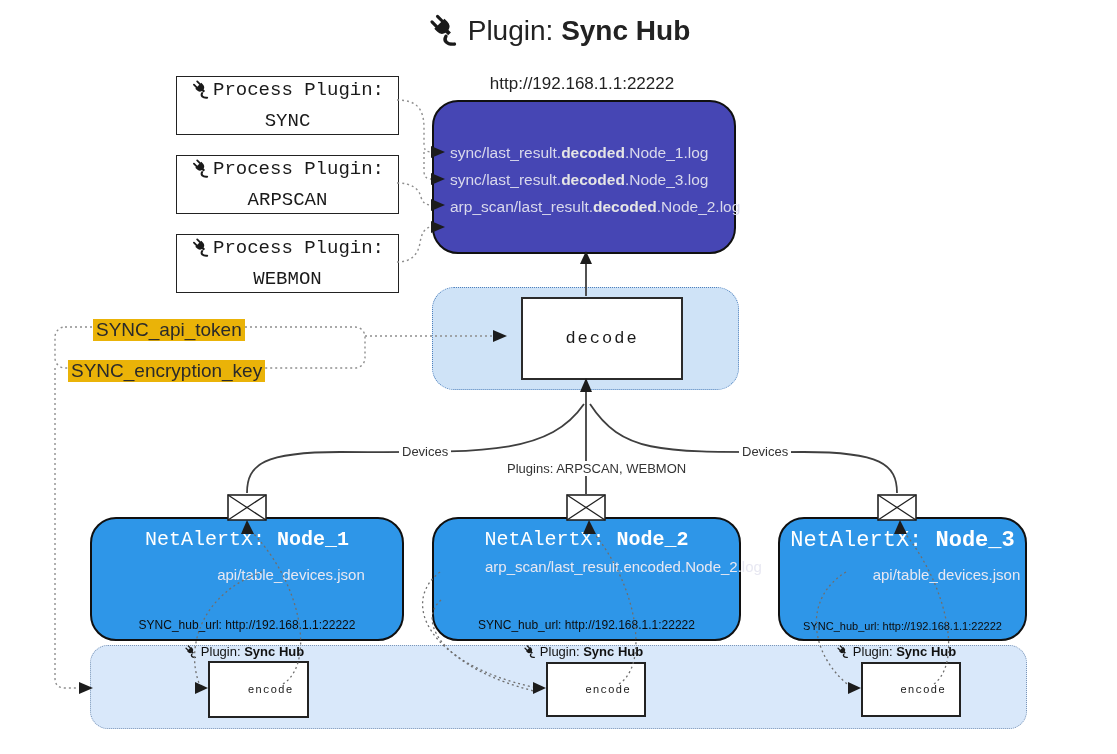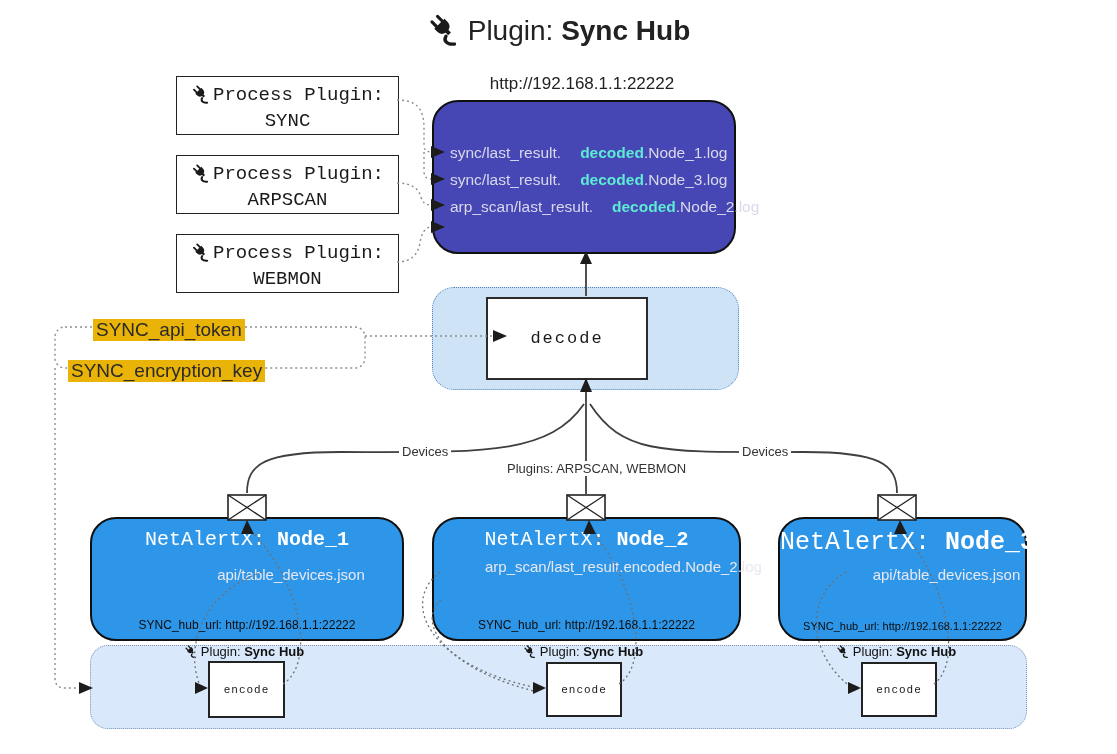--- a/index.html
+++ b/index.html
@@ -12,7 +12,7 @@
               font-size:28px;color:#222;z-index:2;}
   
   .pbox{position:absolute;left:176px;width:221px;height:57px;border:1.6px solid #222;background:#fff;z-index:2;
-        display:flex;flex-direction:column;align-items:center;justify-content:flex-end;line-height:26px;}
+        display:flex;flex-direction:column;align-items:center;justify-content:space-between;line-height:26px;}
   .pbox .row1{display:flex;align-items:center;gap:2px;font-size:19px;}
   .pbox .row2{font-size:19px;}
   

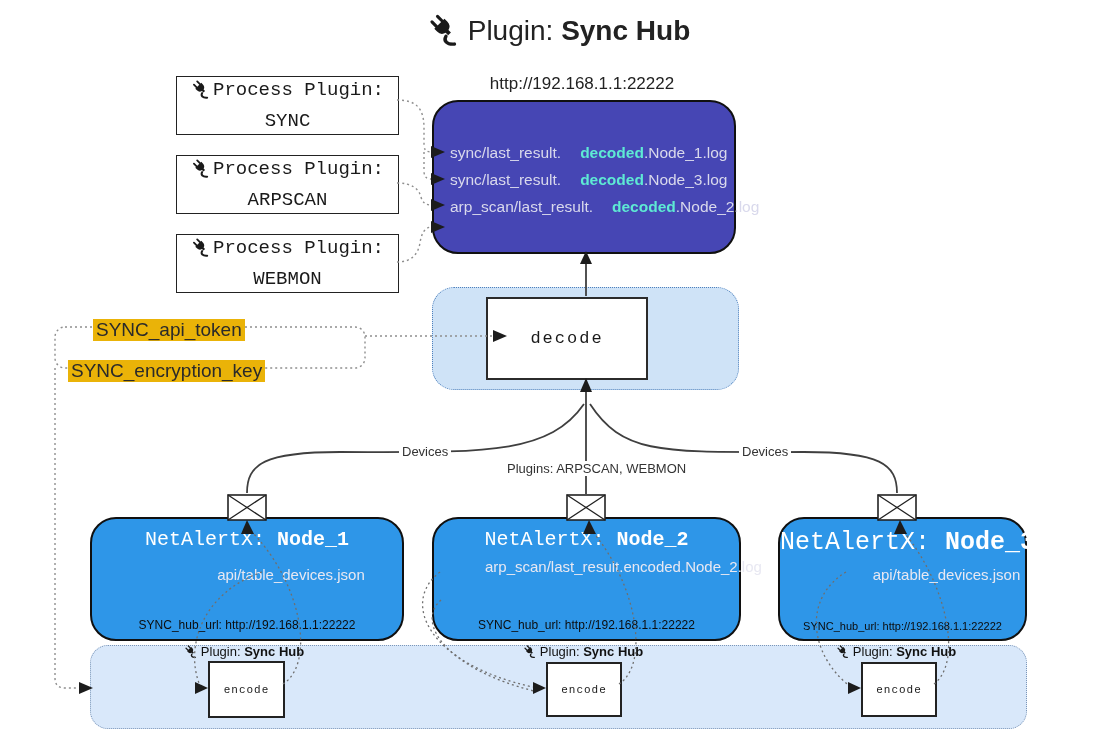--- a/index.html
+++ b/index.html
@@ -21,7 +21,7 @@
   .hub-url{position:absolute;left:432px;top:74px;width:300px;text-align:center;font-size:17px;color:#222;z-index:2;}
   .hub-title{position:absolute;top:12px;left:0;width:100%;text-align:center;font-size:21px;color:#fff;}
   .hub-line{position:absolute;left:16px;font-size:15.5px;color:#d9d9ec;white-space:nowrap;}
-  .hub-line .b{color:#5eead4;margin-left:19px;}
+  .hub-line .b{color:#e5e5e5;}
   
   .decode-panel{position:absolute;left:432px;top:287px;width:305px;height:101px;border-radius:22px;
                 background:var(--decode-panel-fill,#cfe3f7);border:1.6px dotted #4f81bd;z-index:1;}

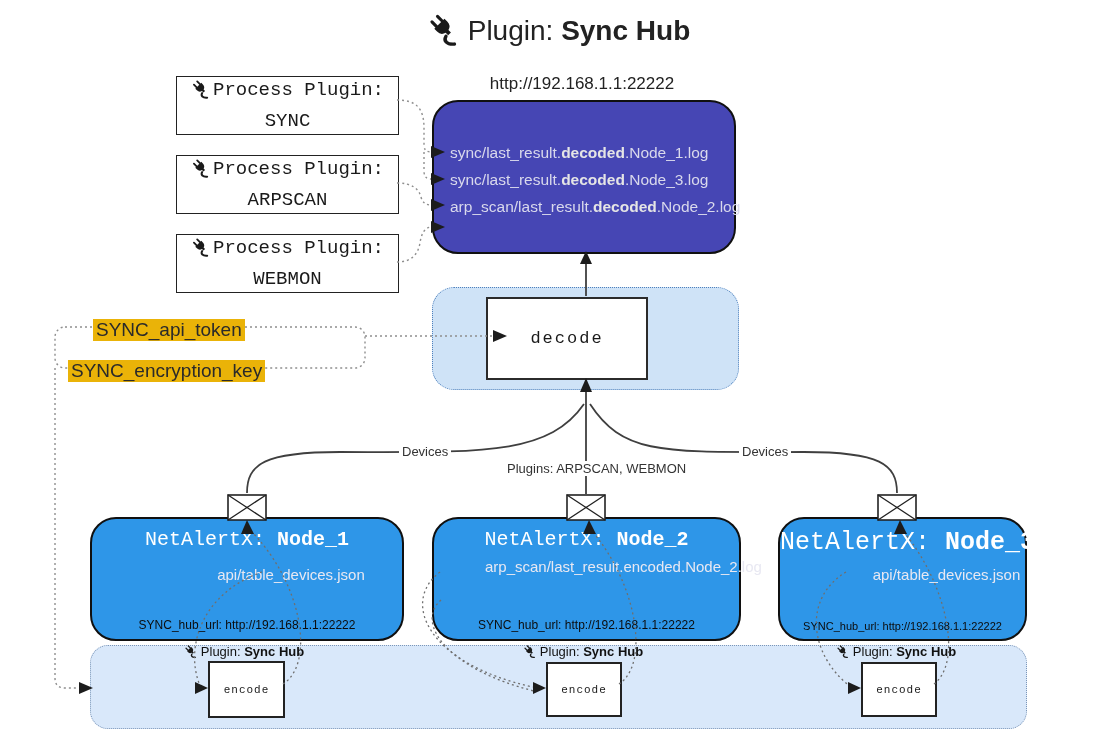--- a/index.html
+++ b/index.html
@@ -25,7 +25,7 @@
   
   .decode-panel{position:absolute;left:432px;top:287px;width:305px;height:101px;border-radius:22px;
                 background:var(--decode-panel-fill,#cfe3f7);border:1.6px dotted #4f81bd;z-index:1;}
-  .decode-box{position:absolute;left:486px;top:297px;width:158px;height:79px;background:#fff;border:2px solid #2b2b2b;
+  .decode-box{position:absolute;left:521px;top:297px;width:158px;height:79px;background:#fff;border:2px solid #2b2b2b;
               display:flex;align-items:center;justify-content:center;font-size:17px;letter-spacing:2px;z-index:2;}
   
   .cfg-label{position:absolute;background:#eab308;padding:0 3px;font-size:19px;color:#2a2a2a;z-index:6;}

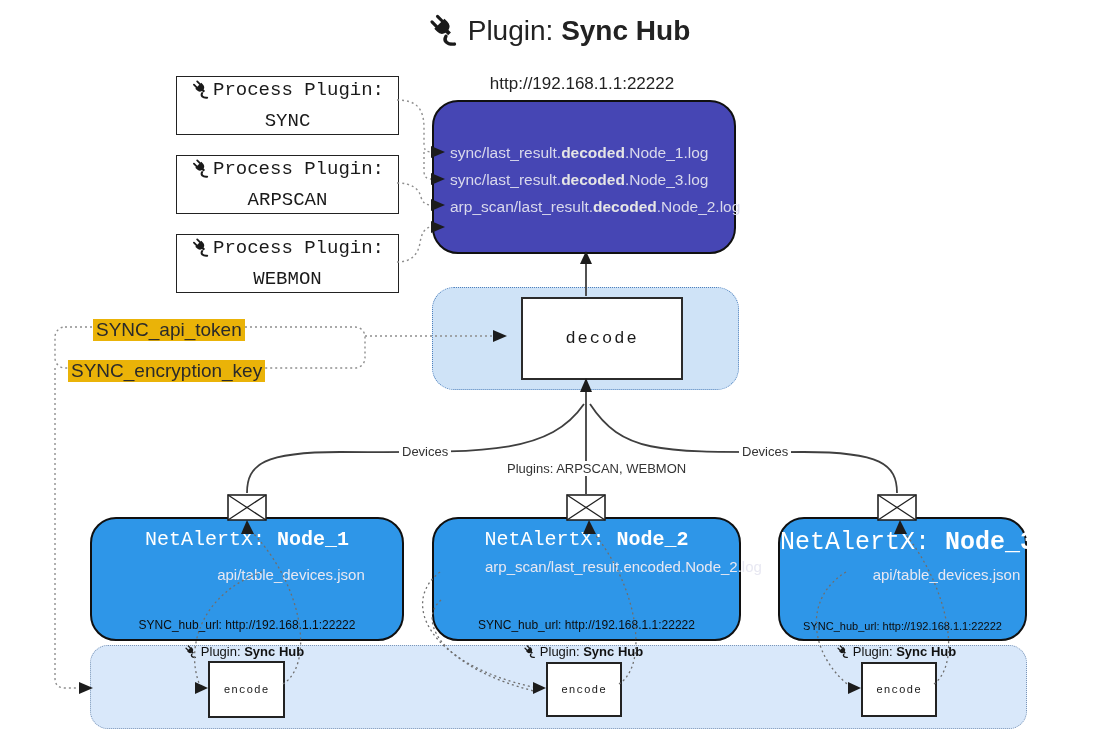--- a/index.html
+++ b/index.html
@@ -180,7 +180,7 @@
     <div class="node-url">SYNC_hub_url: http://192.168.1.1:22222</div>
   </div>
   <div class="node" style="left:778px;width:245px">
-    <div class="node-title mono" style="font-size:25px"><span>NetAlertX: </span><span class="b">Node_3</span></div>
+    <div class="node-title mono" style="font-size:22px"><span>NetAlertX: </span><span class="b">Node_3</span></div>
     <div class="node-line" style="top:47px;left:0;width:100%;text-align:center">api/table_devices.json</div>
     <div class="node-url" style="font-size:11px">SYNC_hub_url: http://192.168.1.1:22222</div>
   </div>

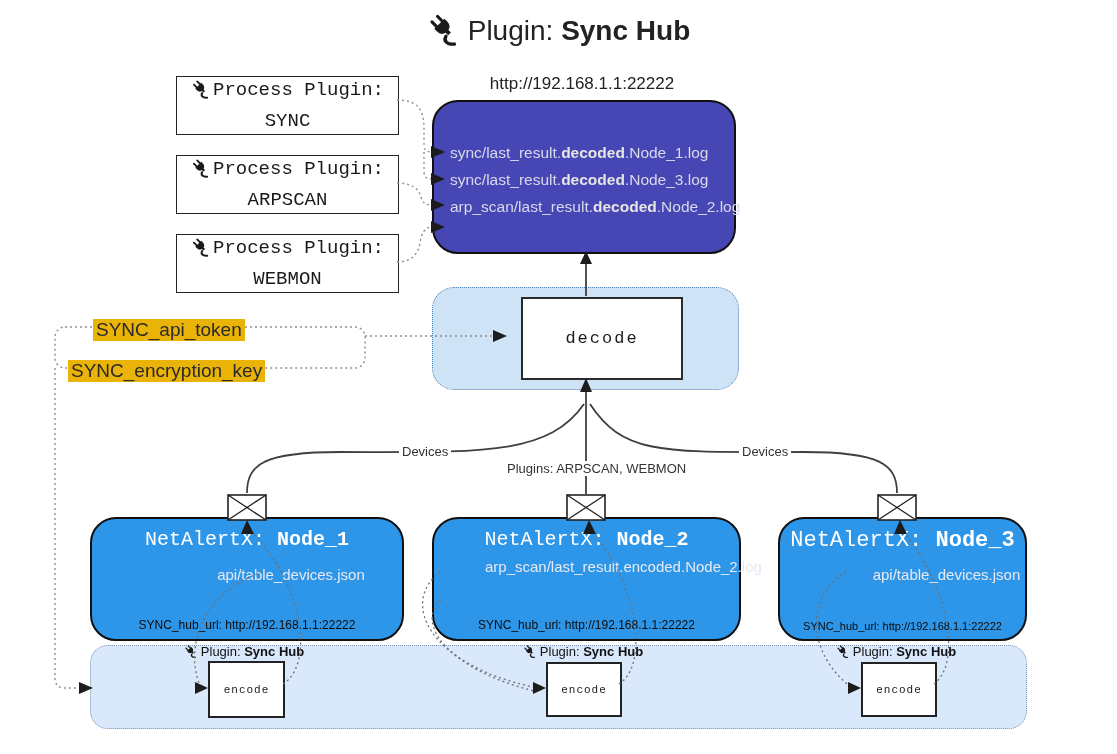--- a/index.html
+++ b/index.html
@@ -45,7 +45,7 @@
   .enc-label{position:absolute;top:644px;width:140px;display:flex;align-items:center;justify-content:center;gap:3px;
              font-size:13px;color:#111;z-index:4;white-space:nowrap;}
   .enc-box{position:absolute;background:#fff;border:2.2px solid #222;display:flex;align-items:center;justify-content:center;
-           font-size:11px;letter-spacing:1px;z-index:2;}
+           font-size:11px;letter-spacing:1px;z-index:2;padding-left:24px;}
   
   .overlay{position:absolute;left:0;top:0;width:1117px;height:754px;z-index:5;pointer-events:none;}
   .dot{fill:none;stroke:#8f8f8f;stroke-width:1.4;stroke-dasharray:2 3;}

